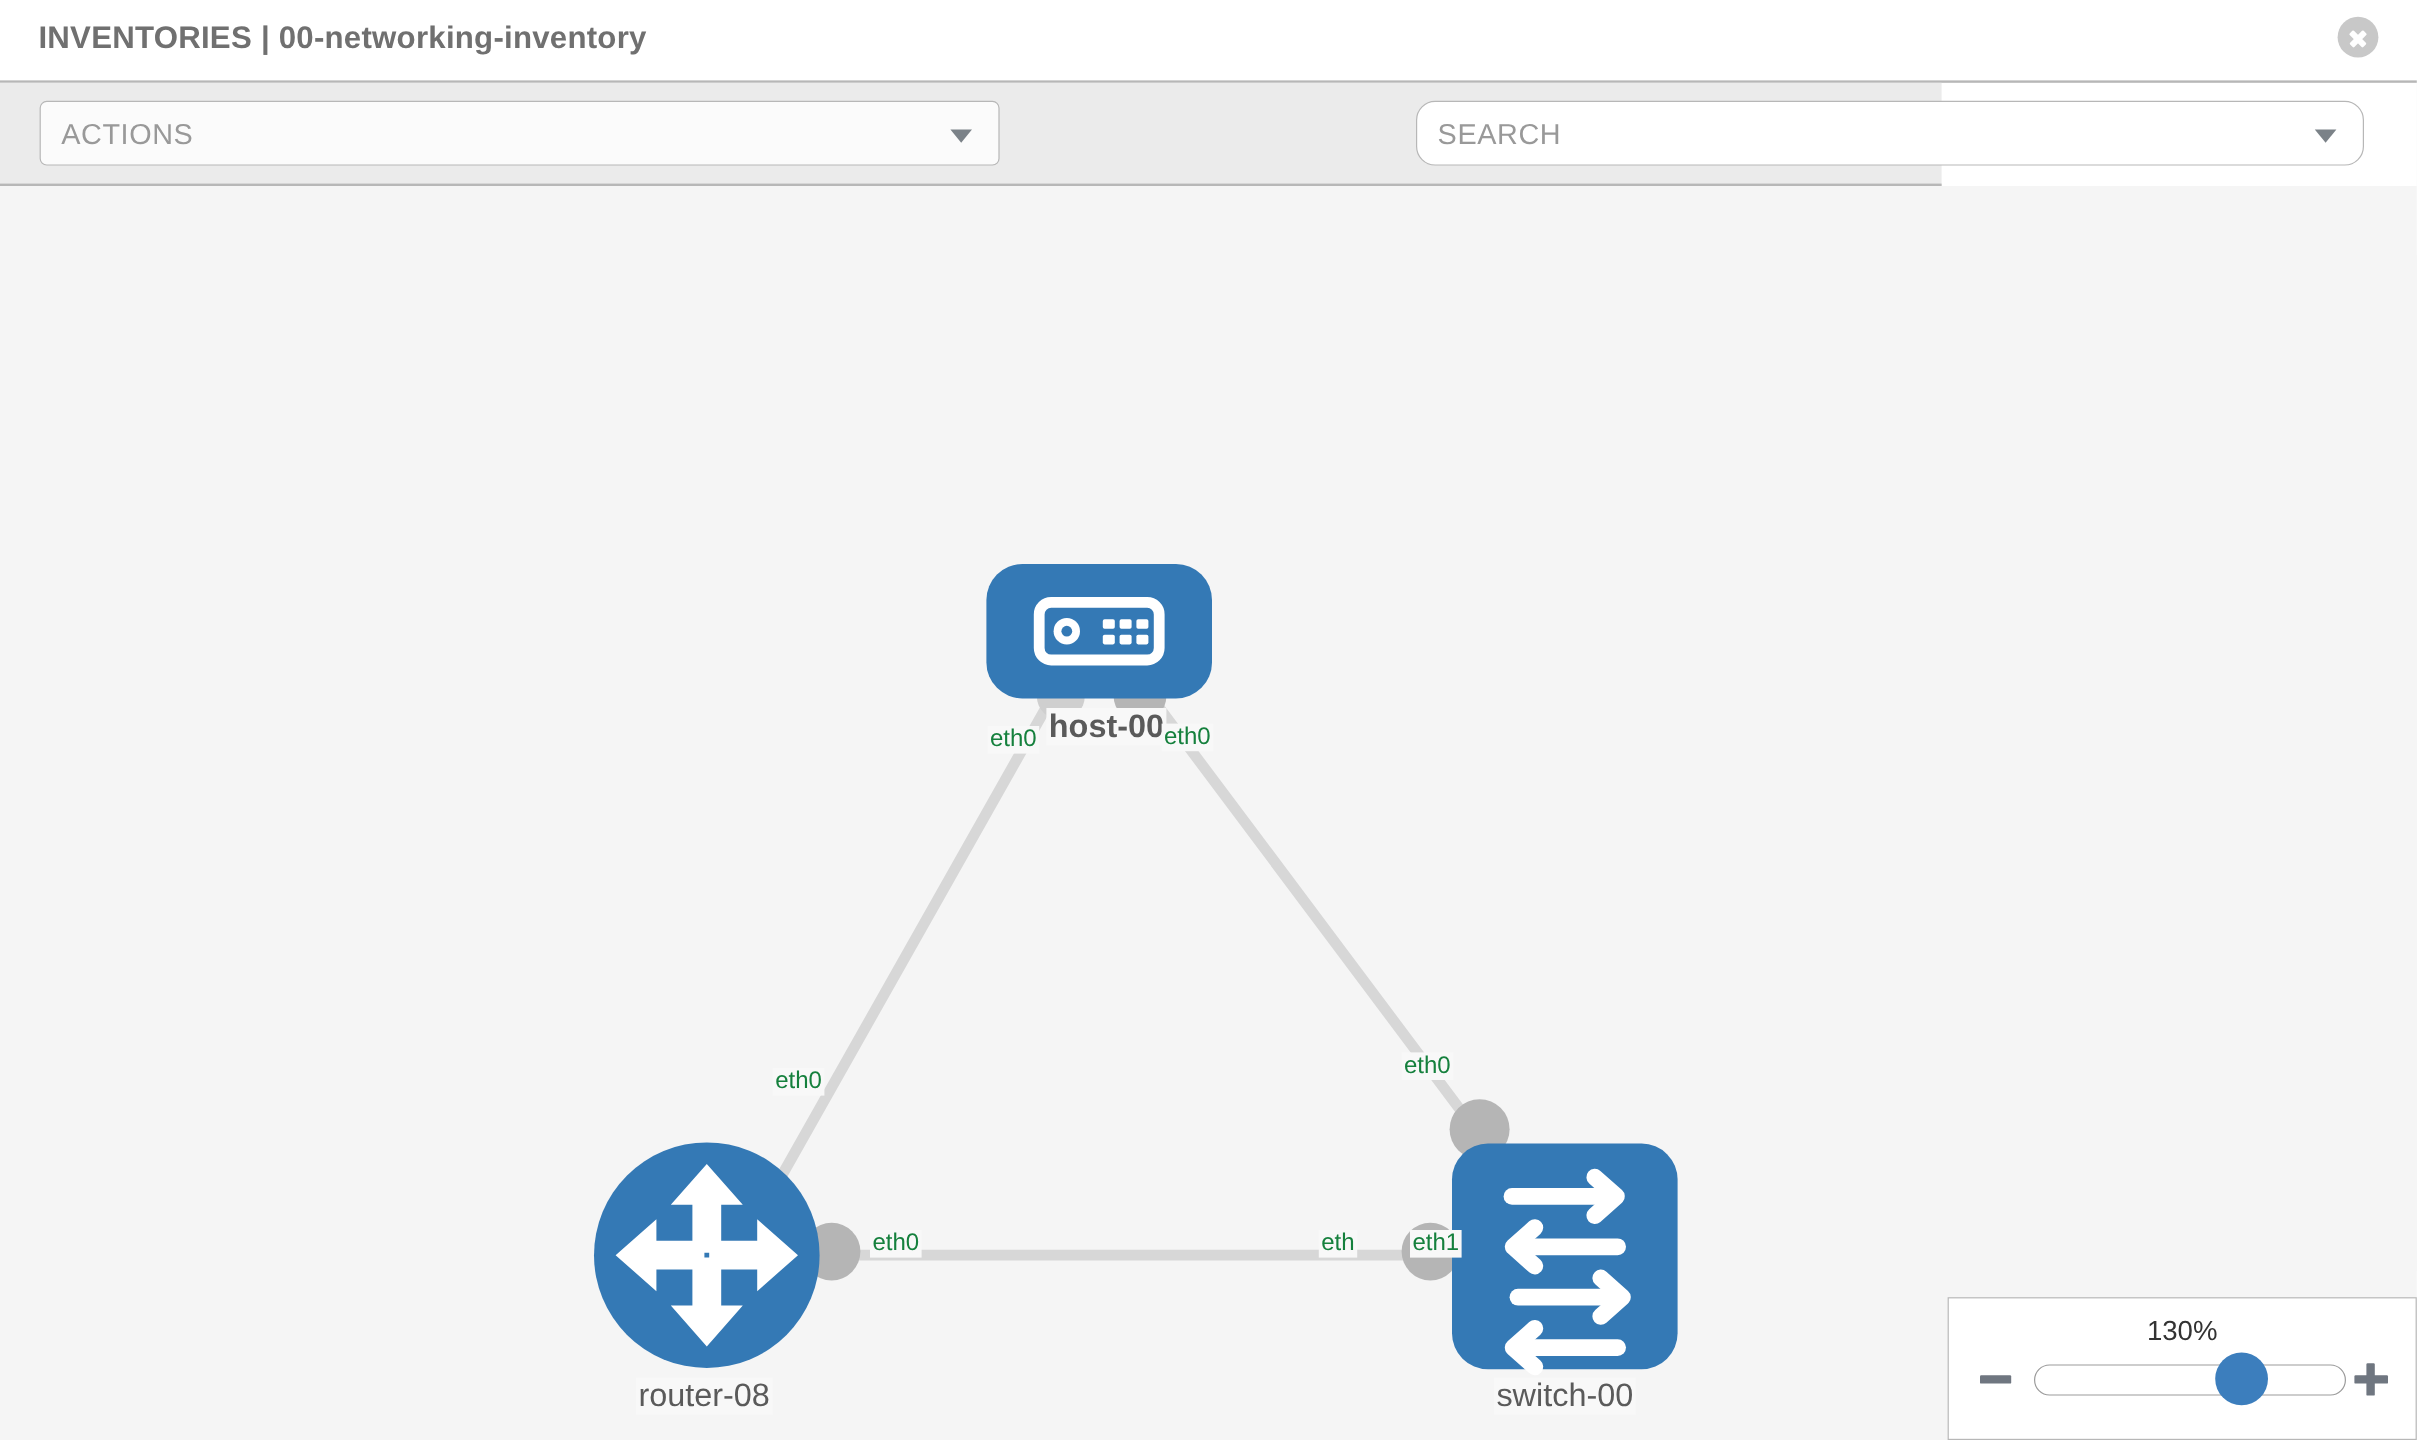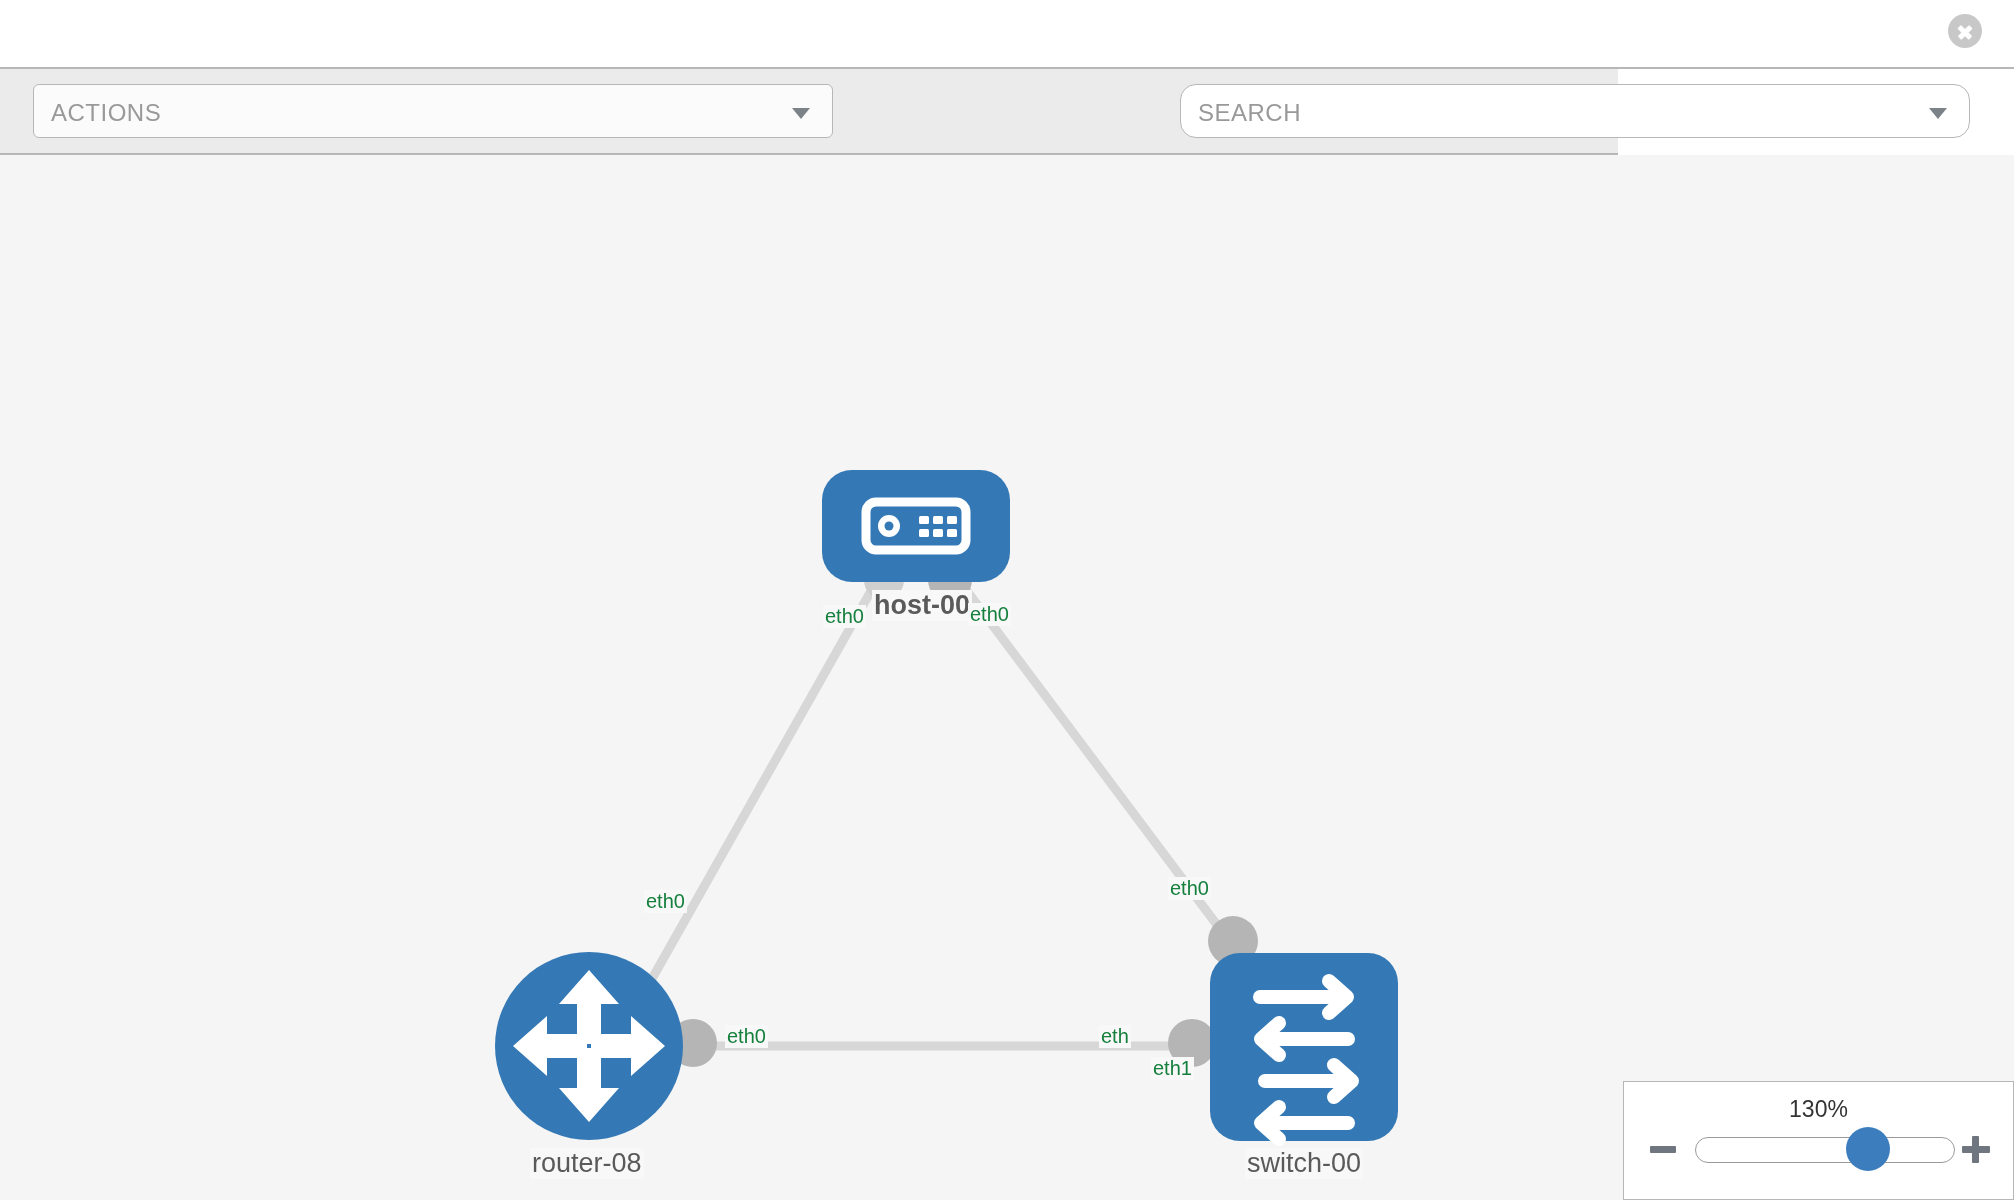--- a/index.html
+++ b/index.html
@@ -226,6 +226,7 @@
 <body>
 
 <div class="header">
+  <div class="page-title">INVENTORIES | 00-networking-inventory</div>
   <div class="close-btn"></div>
 </div>
 

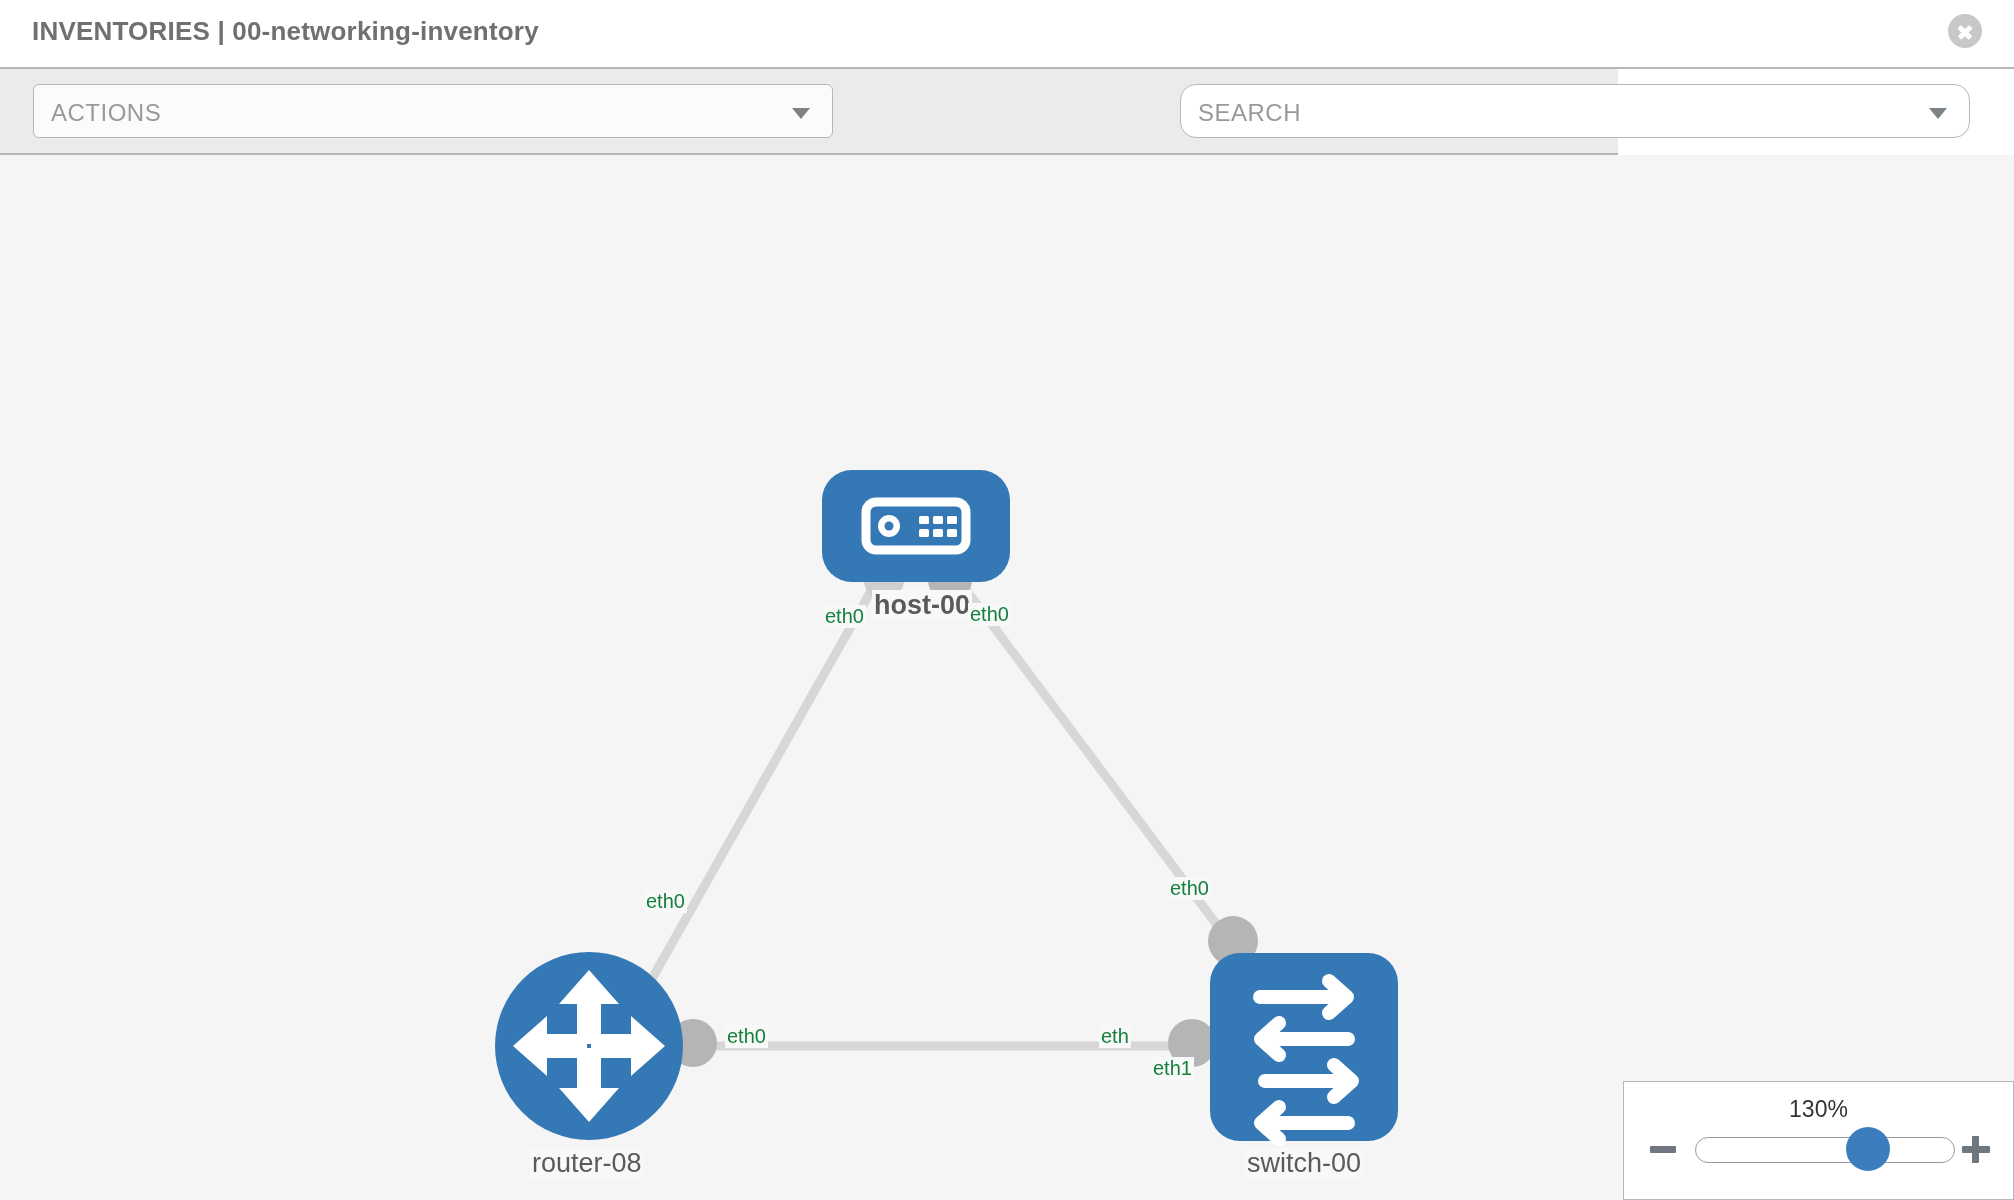--- a/index.html
+++ b/index.html
@@ -344,7 +344,7 @@
 
   <div class="iface-label" style="left:725px; top:870px;">eth0</div>
   <div class="iface-label" style="left:1099px; top:870px;">eth</div>
-  <div class="iface-label" style="left:1151px; top:870px;margin-top:32px;">eth1</div>
+  <div class="iface-label" style="left:1175px; top:870px;">eth1</div>
 </div>
 
 <div class="zoom-panel">

